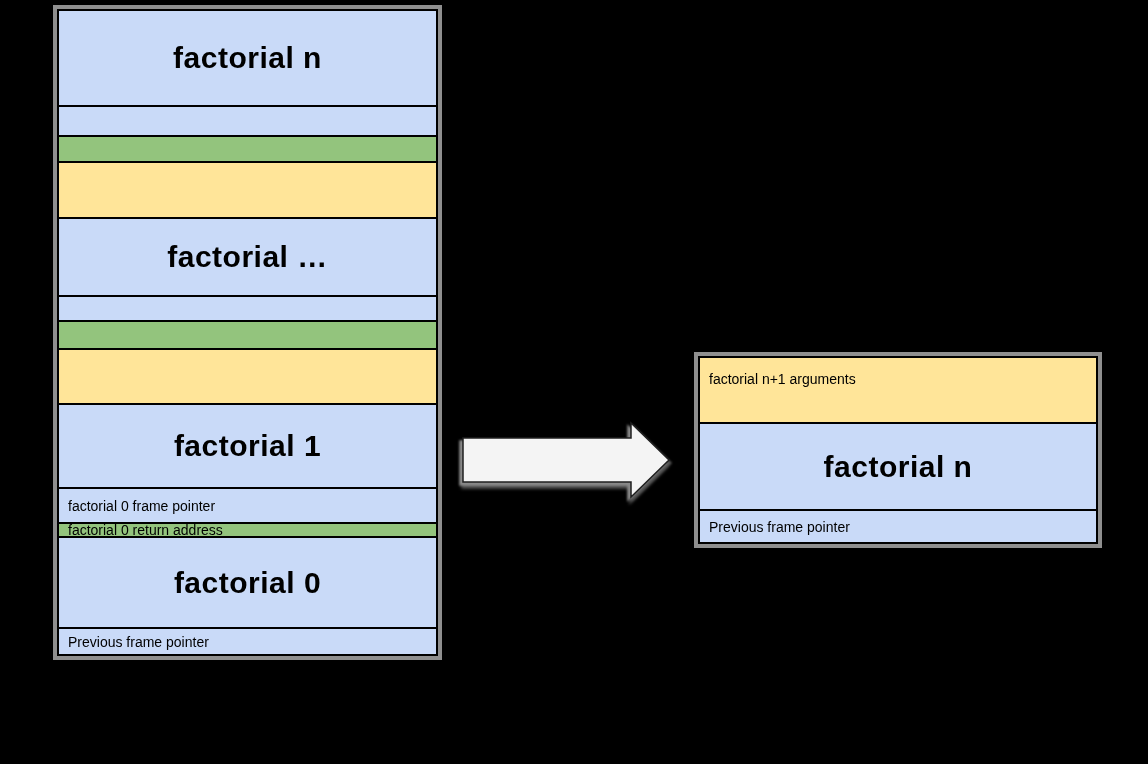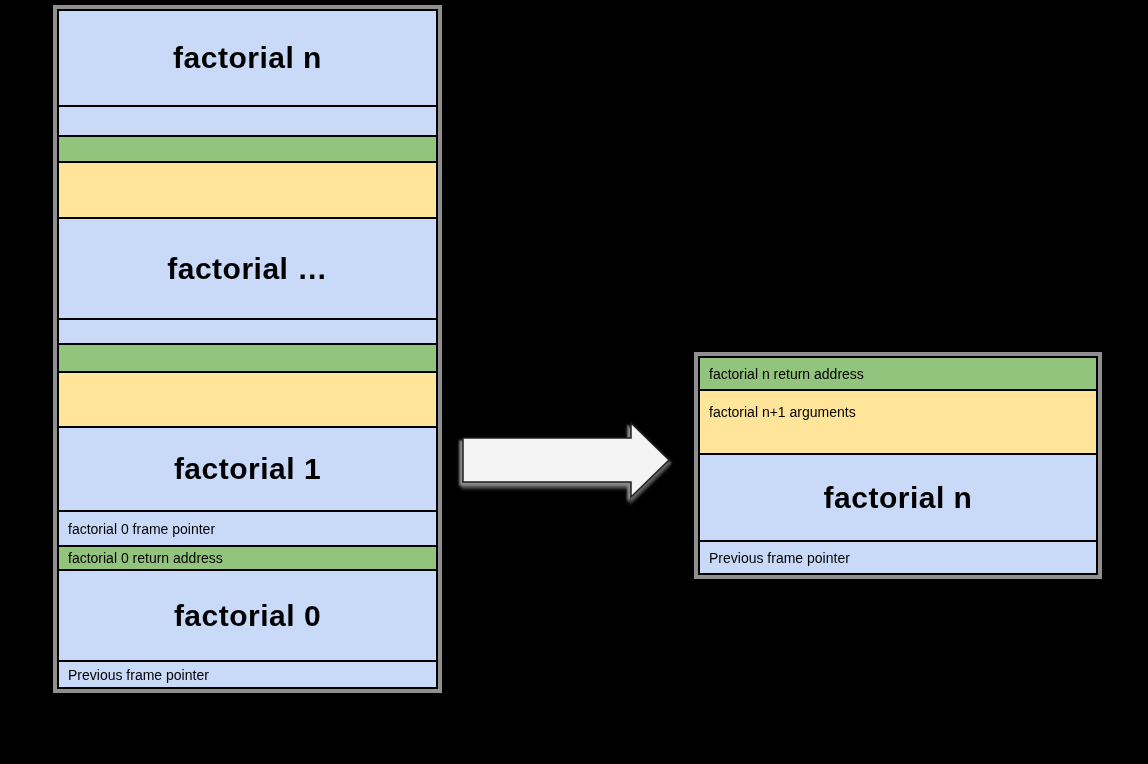--- a/index.html
+++ b/index.html
@@ -80,7 +80,7 @@
       <div class="row bg-yellow" style="height:56px">
         <span class="small-label"></span>
       </div>
-      <div class="row bg-blue center" style="height:101px">
+      <div class="row bg-blue center" style="height:78px">
         <span class="big-label">factorial …</span>
       </div>
       <div class="row bg-blue" style="height:25px">

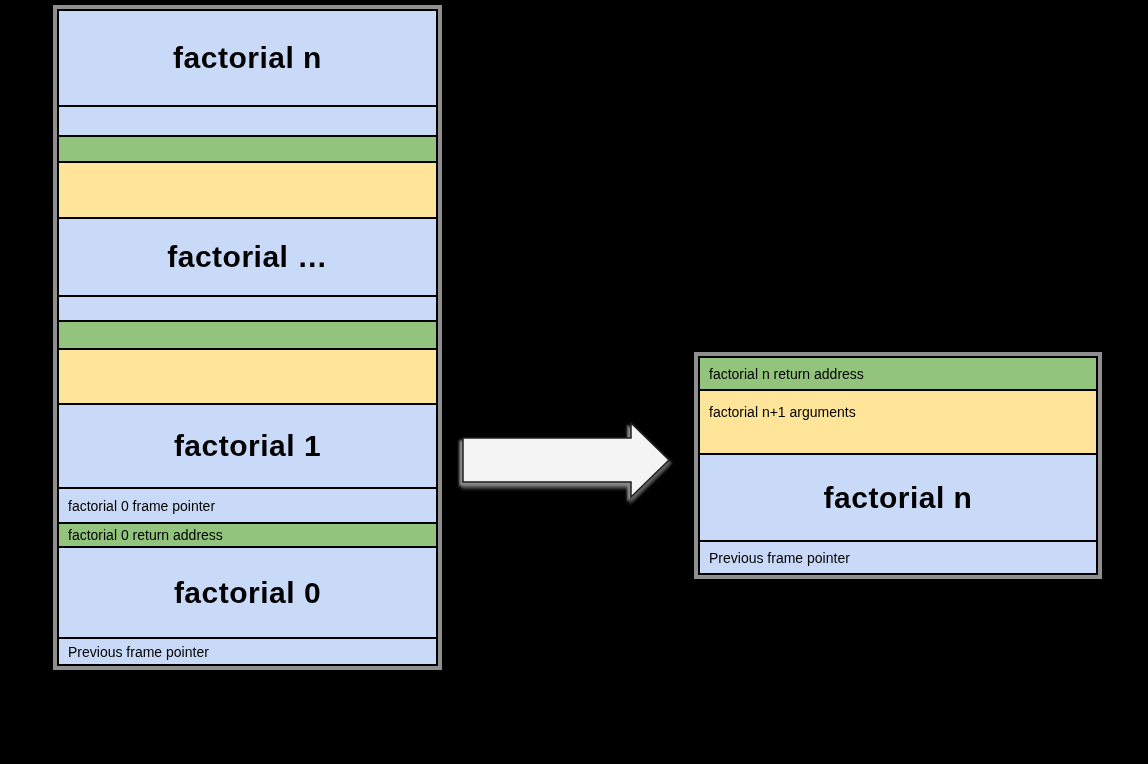--- a/index.html
+++ b/index.html
@@ -116,9 +116,6 @@
 
   <div class="group" style="left:694px; top:352px;">
     <div class="stack" style="width:400px;">
-      <div class="row bg-green" style="height:31px">
-        <span class="small-label">factorial n return address</span>
-      </div>
       <div class="row bg-yellow top-align" style="height:64px">
         <span class="small-label">factorial n+1 arguments</span>
       </div>

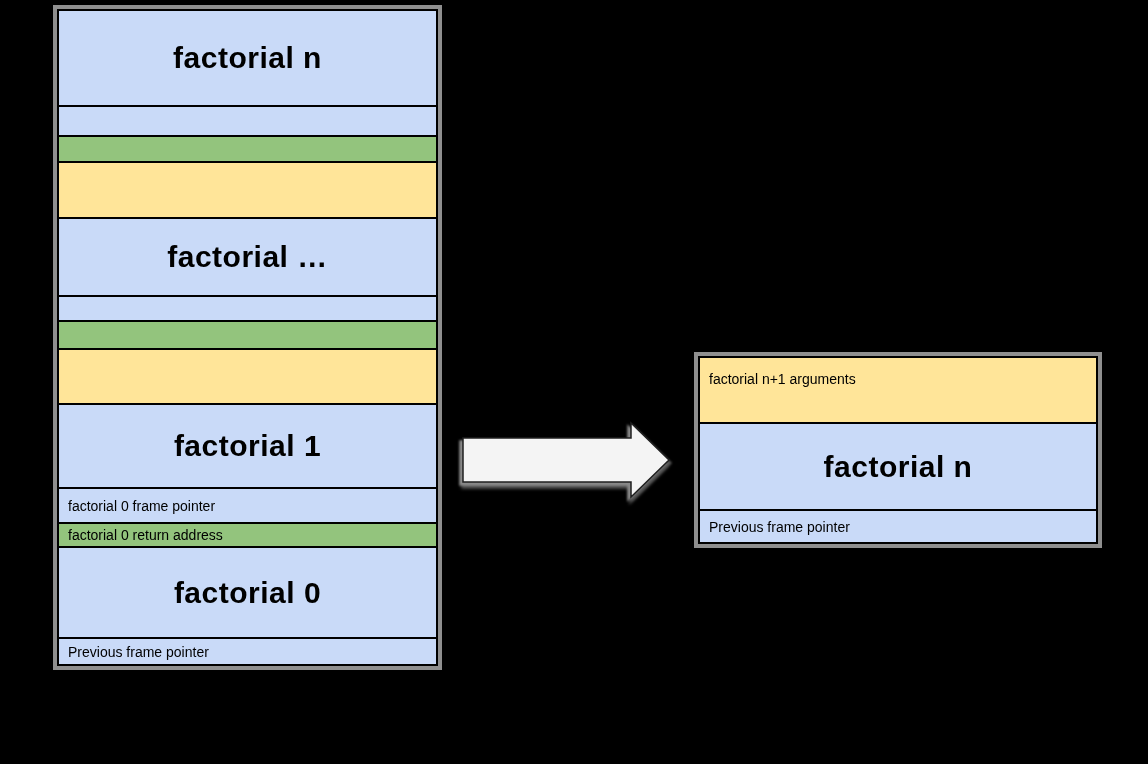--- a/index.html
+++ b/index.html
@@ -98,7 +98,7 @@
       <div class="row bg-blue" style="height:35px">
         <span class="small-label">factorial 0 frame pointer</span>
       </div>
-      <div class="row bg-green" style="height:24px">
+      <div class="row bg-green" style="height:14px">
         <span class="small-label">factorial 0 return address</span>
       </div>
       <div class="row bg-blue center" style="height:91px">

